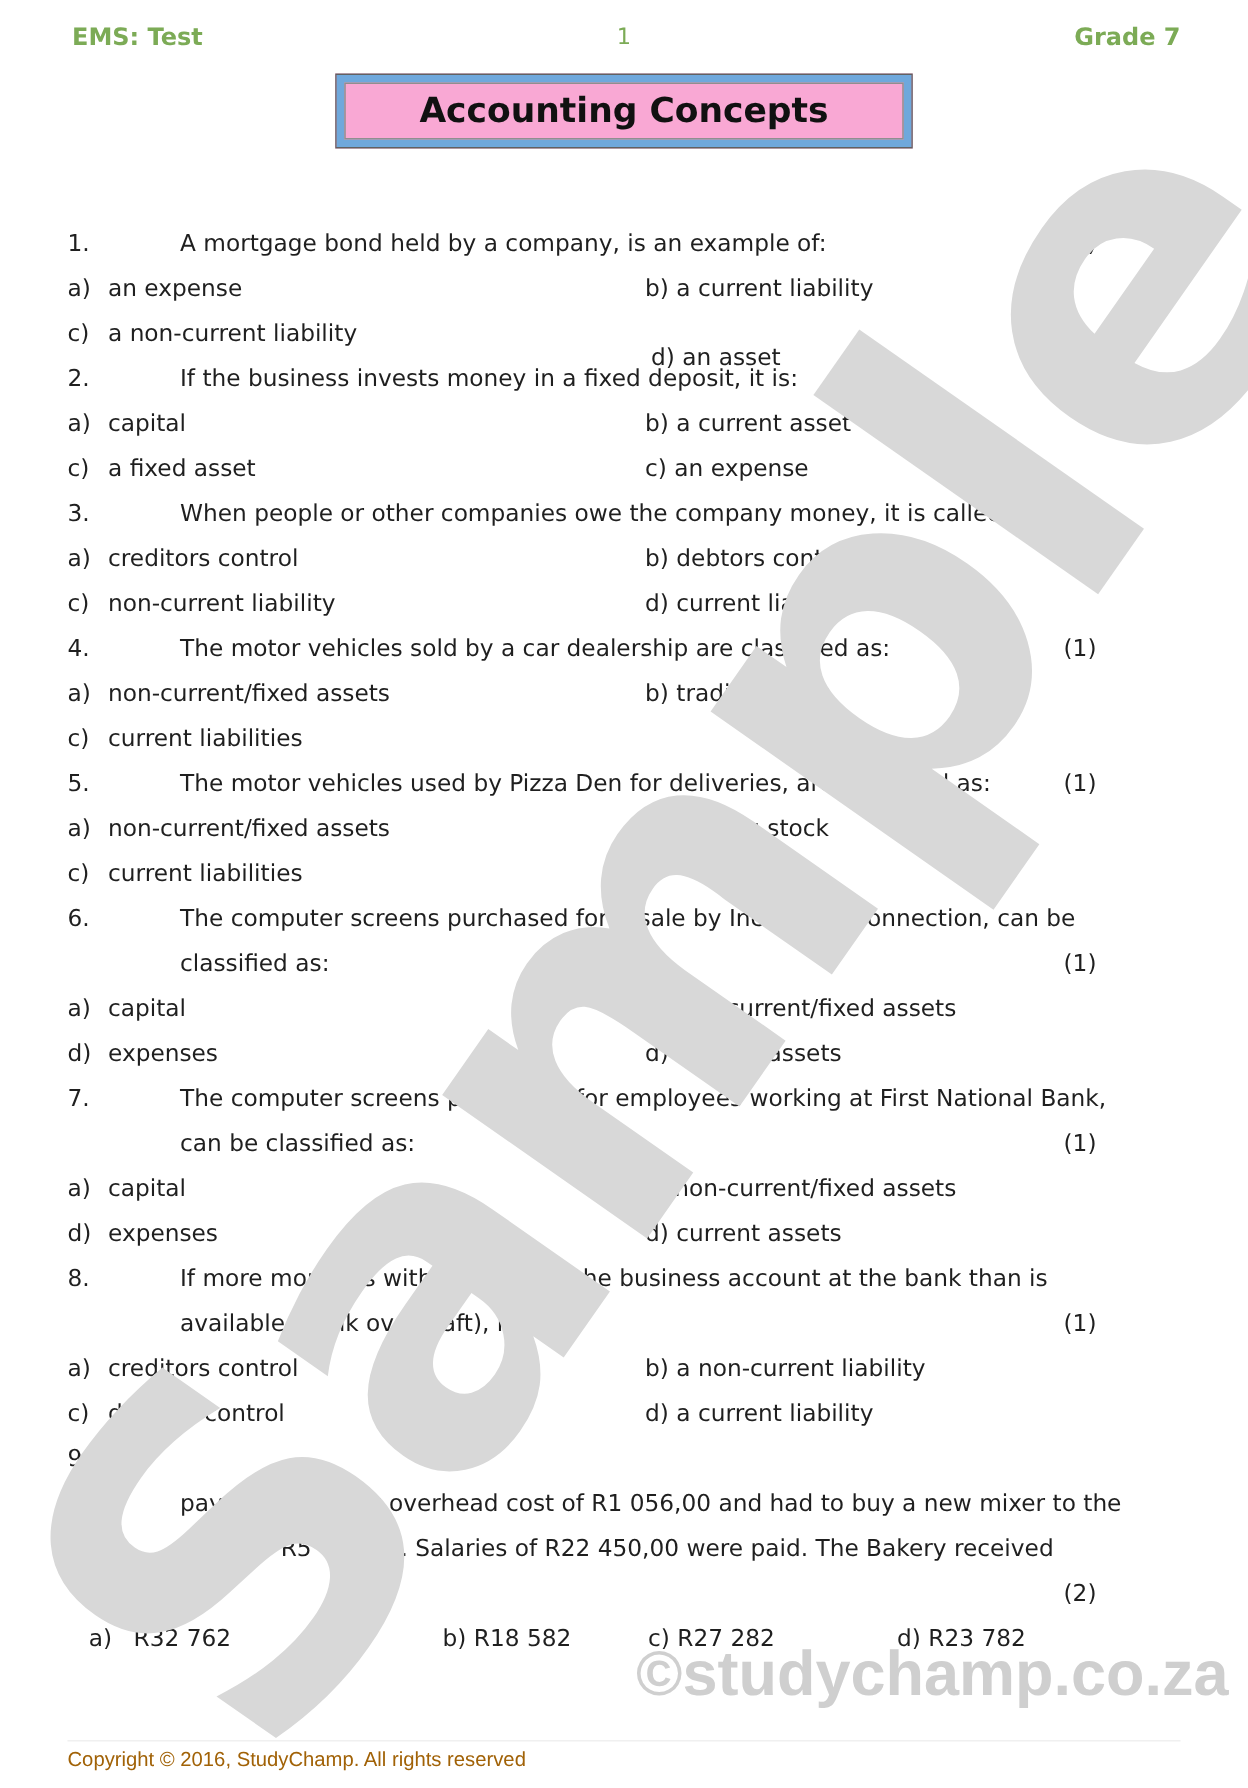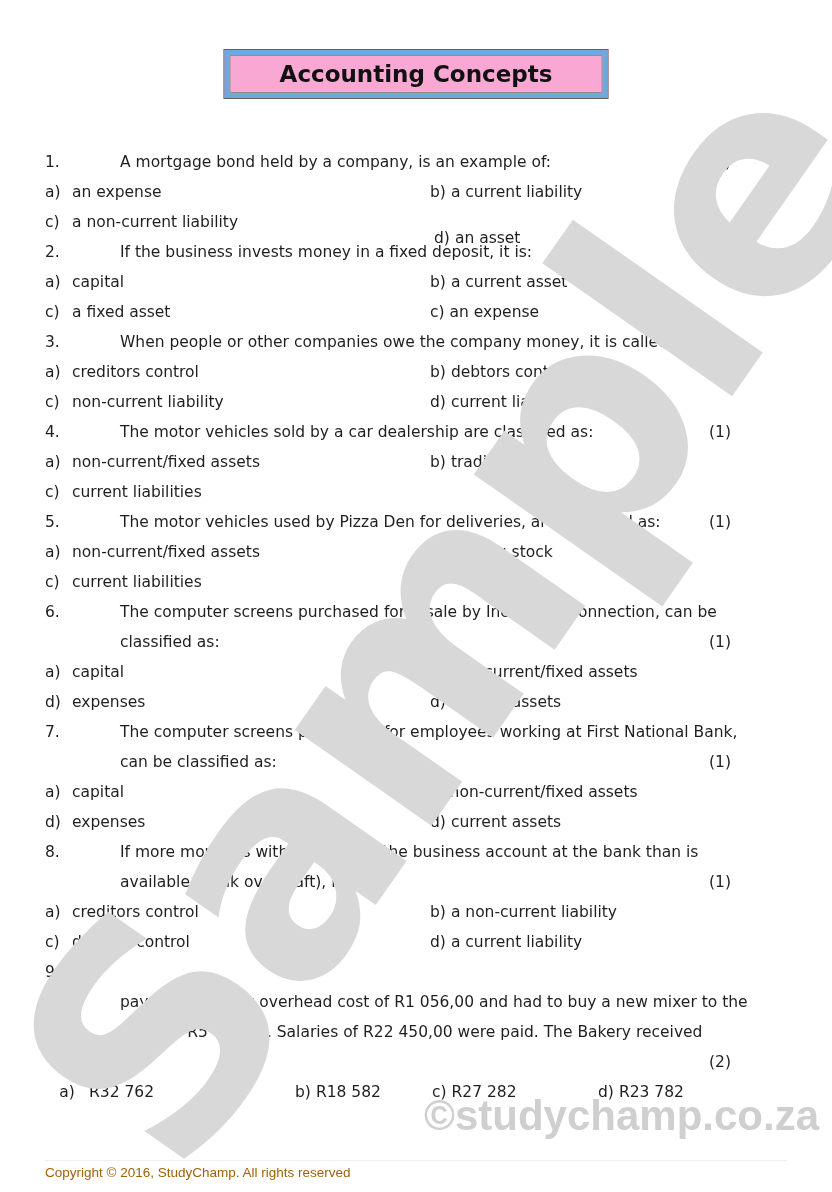--- a/index.html
+++ b/index.html
@@ -63,6 +63,11 @@
 
 <div class="page">
 
+  <div class="header">
+    <span class="h-left">EMS: Test</span>
+    <span class="h-center">1</span>
+    <span class="h-right">Grade 7</span>
+  </div>
 
   <div class="title-outer">
     <div class="title-mid">

